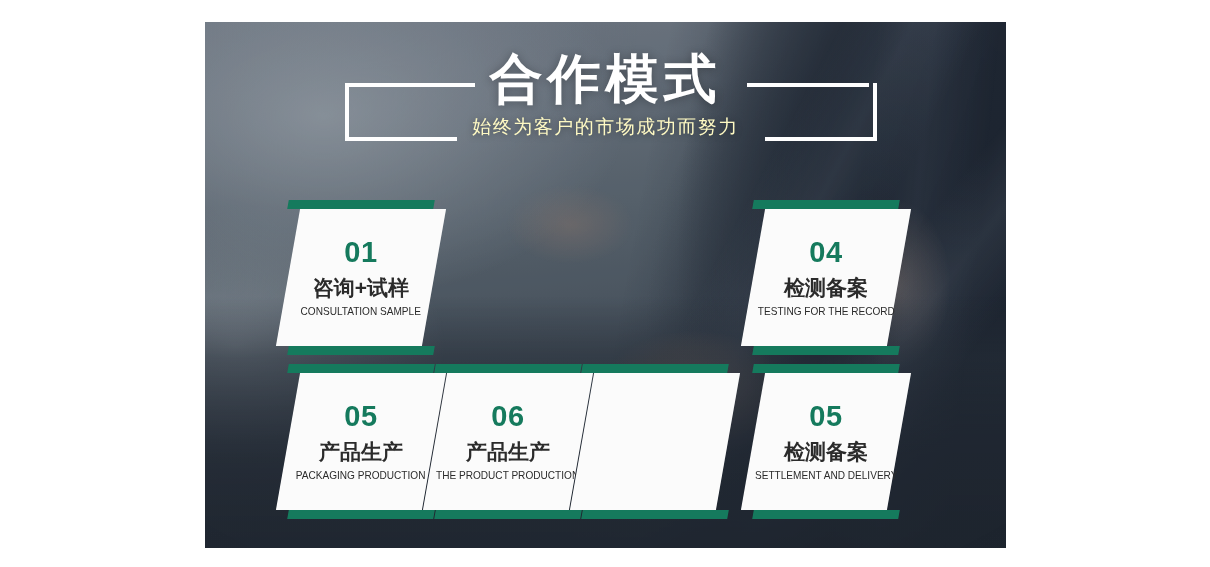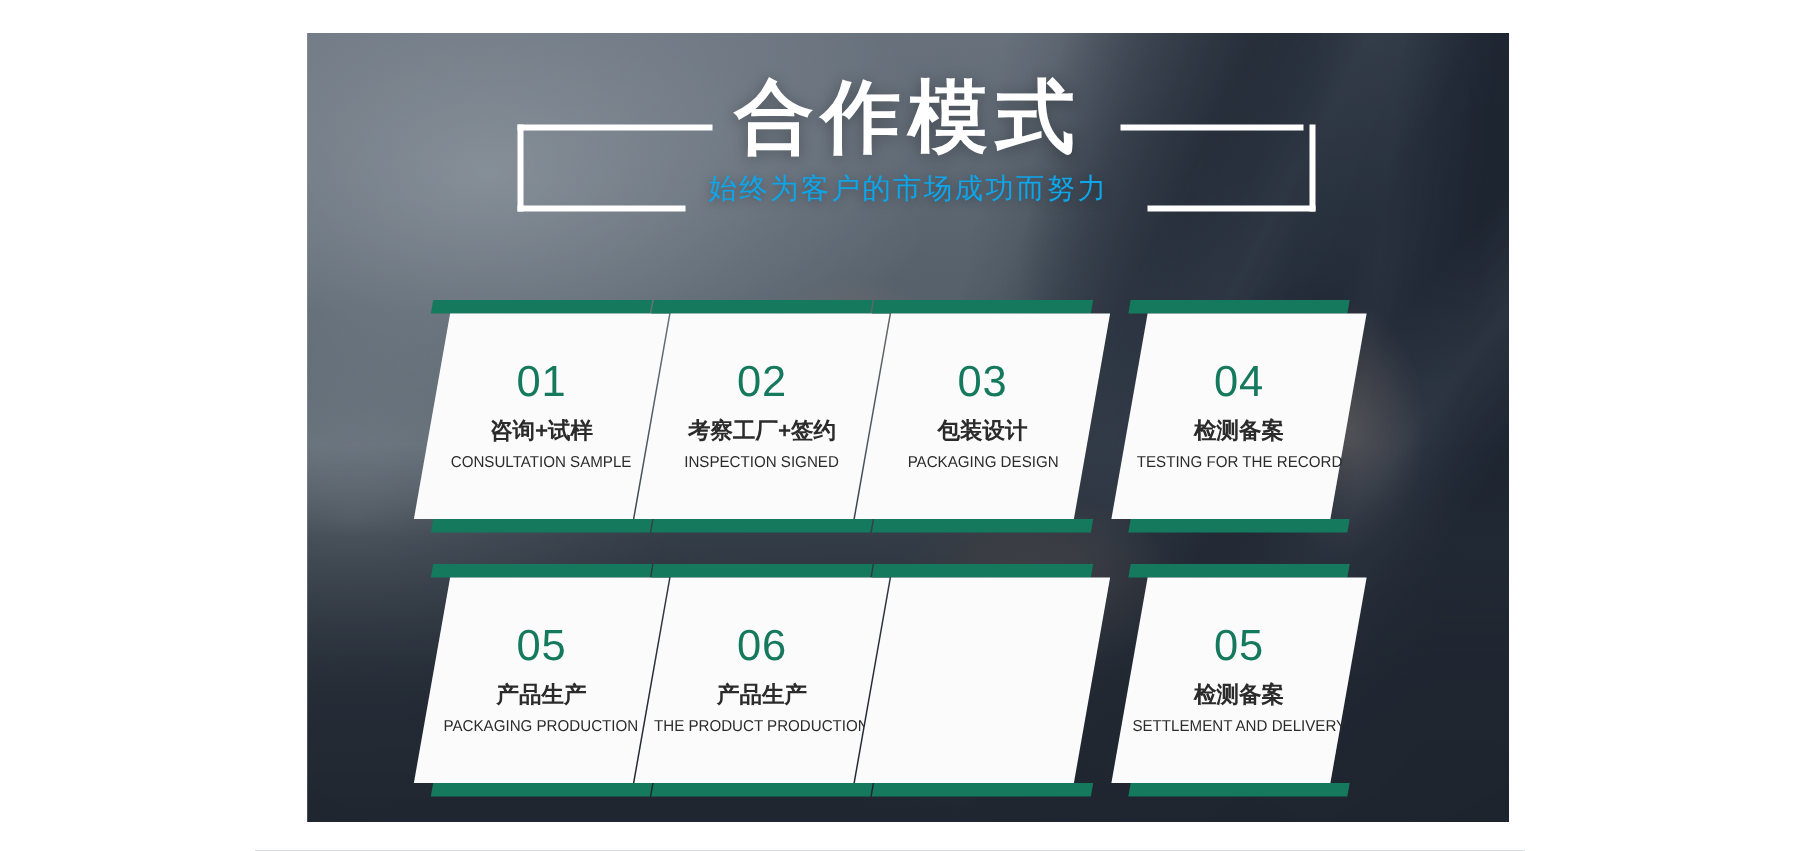--- a/index.html
+++ b/index.html
@@ -133,7 +133,7 @@
     top: 95px;
     width: 801px;
     text-align: center;
-    color: #0ea5e9;
+    color: #fef9c3;
     font-size: 19px;
     letter-spacing: 1.5px;
     line-height: 1;

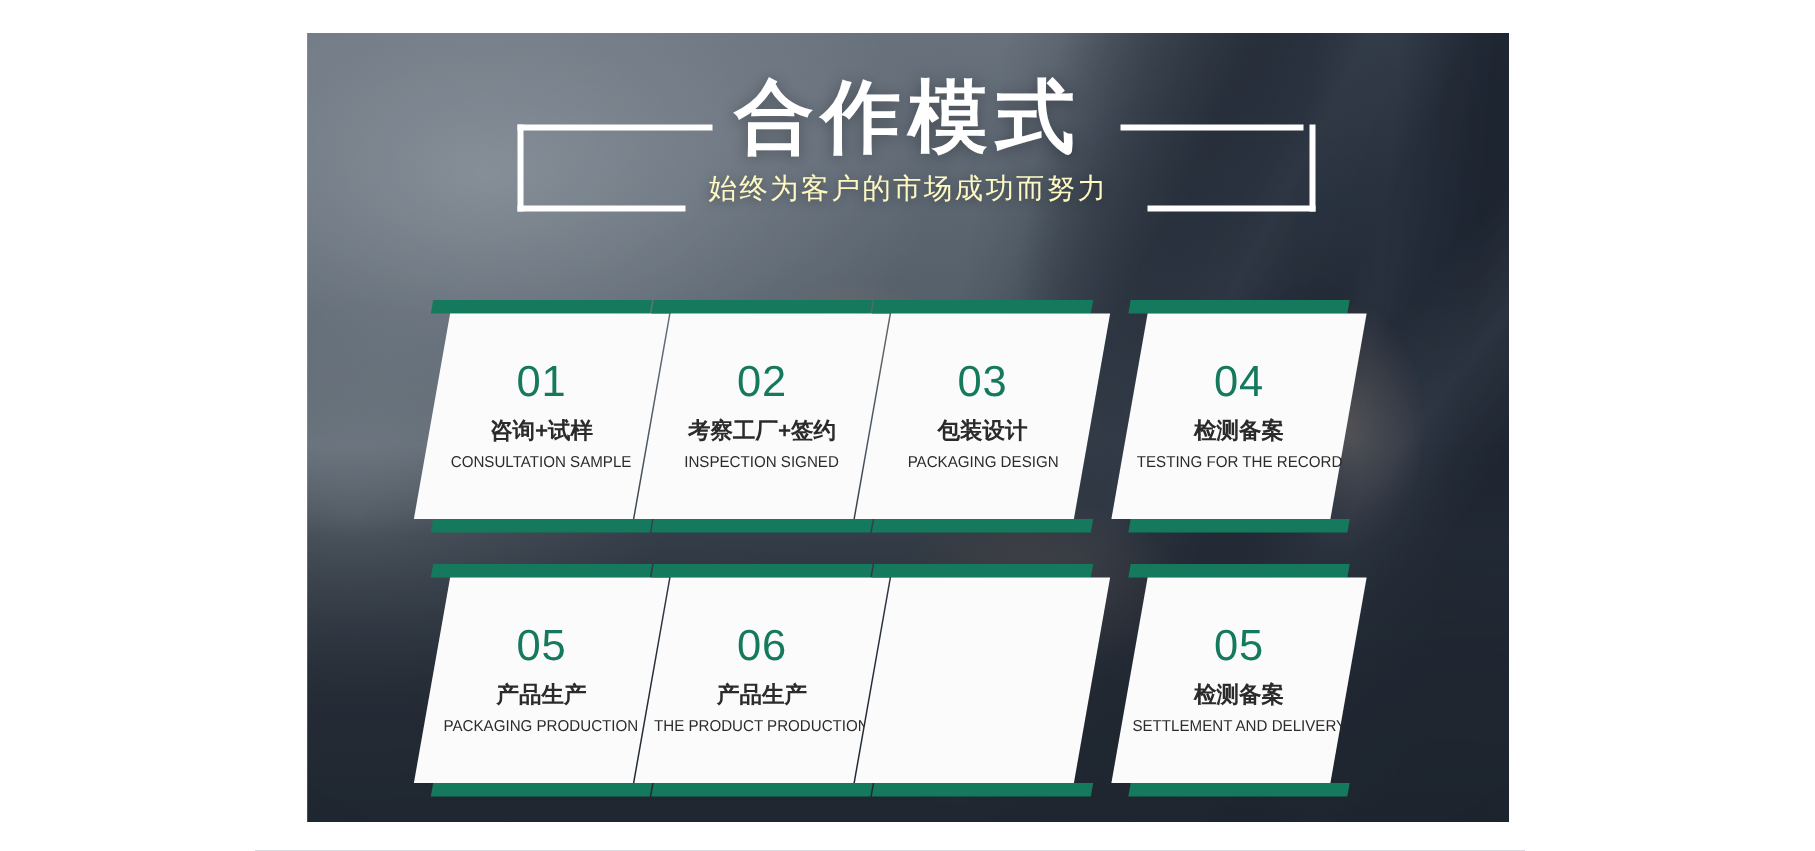--- a/index.html
+++ b/index.html
@@ -206,7 +206,7 @@
   .card-num {
     color: #157a5d;
     font-size: 29px;
-    font-weight: normal;
+    font-weight: bold;
     line-height: 1;
     letter-spacing: 0.5px;
     margin-bottom: 10px;

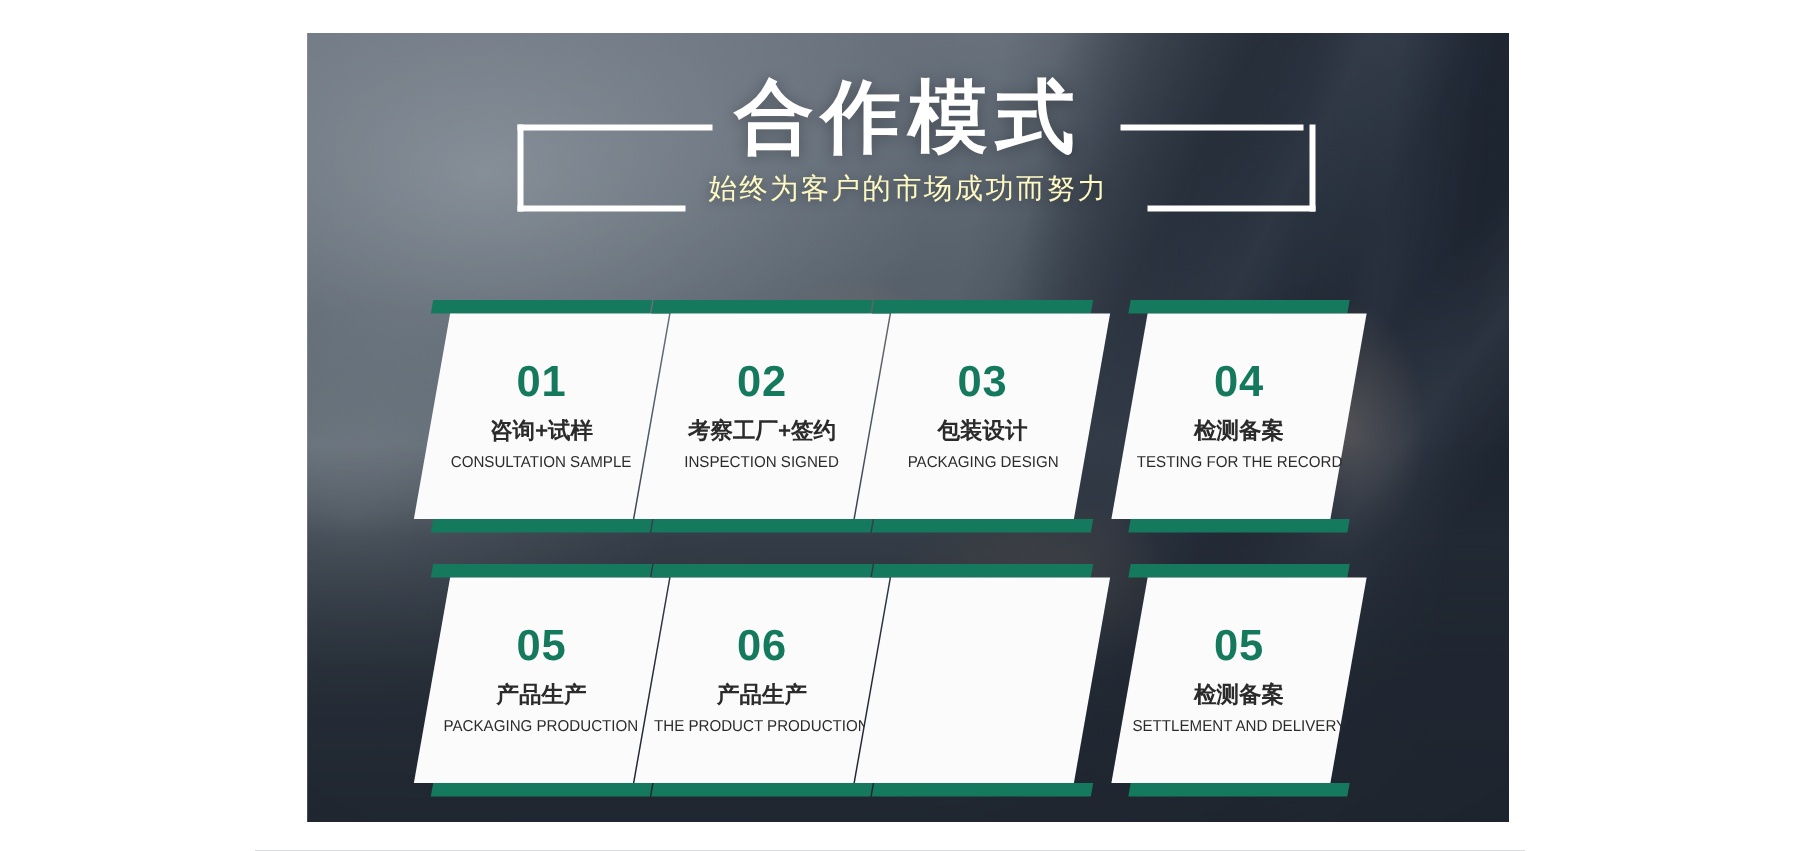--- a/index.html
+++ b/index.html
@@ -276,16 +276,6 @@
         </div>
       </div>
 
-      <div class="card card-c1">
-        <div class="bar-top"></div>
-        <div class="card-body"></div>
-        <div class="bar-bottom"></div>
-        <div class="card-content">
-          <div class="card-num">02</div>
-          <div class="card-cn">考察工厂+签约</div>
-          <div class="card-en">INSPECTION SIGNED</div>
-        </div>
-      </div>
 
       <div class="card card-c2">
         <div class="bar-top"></div>

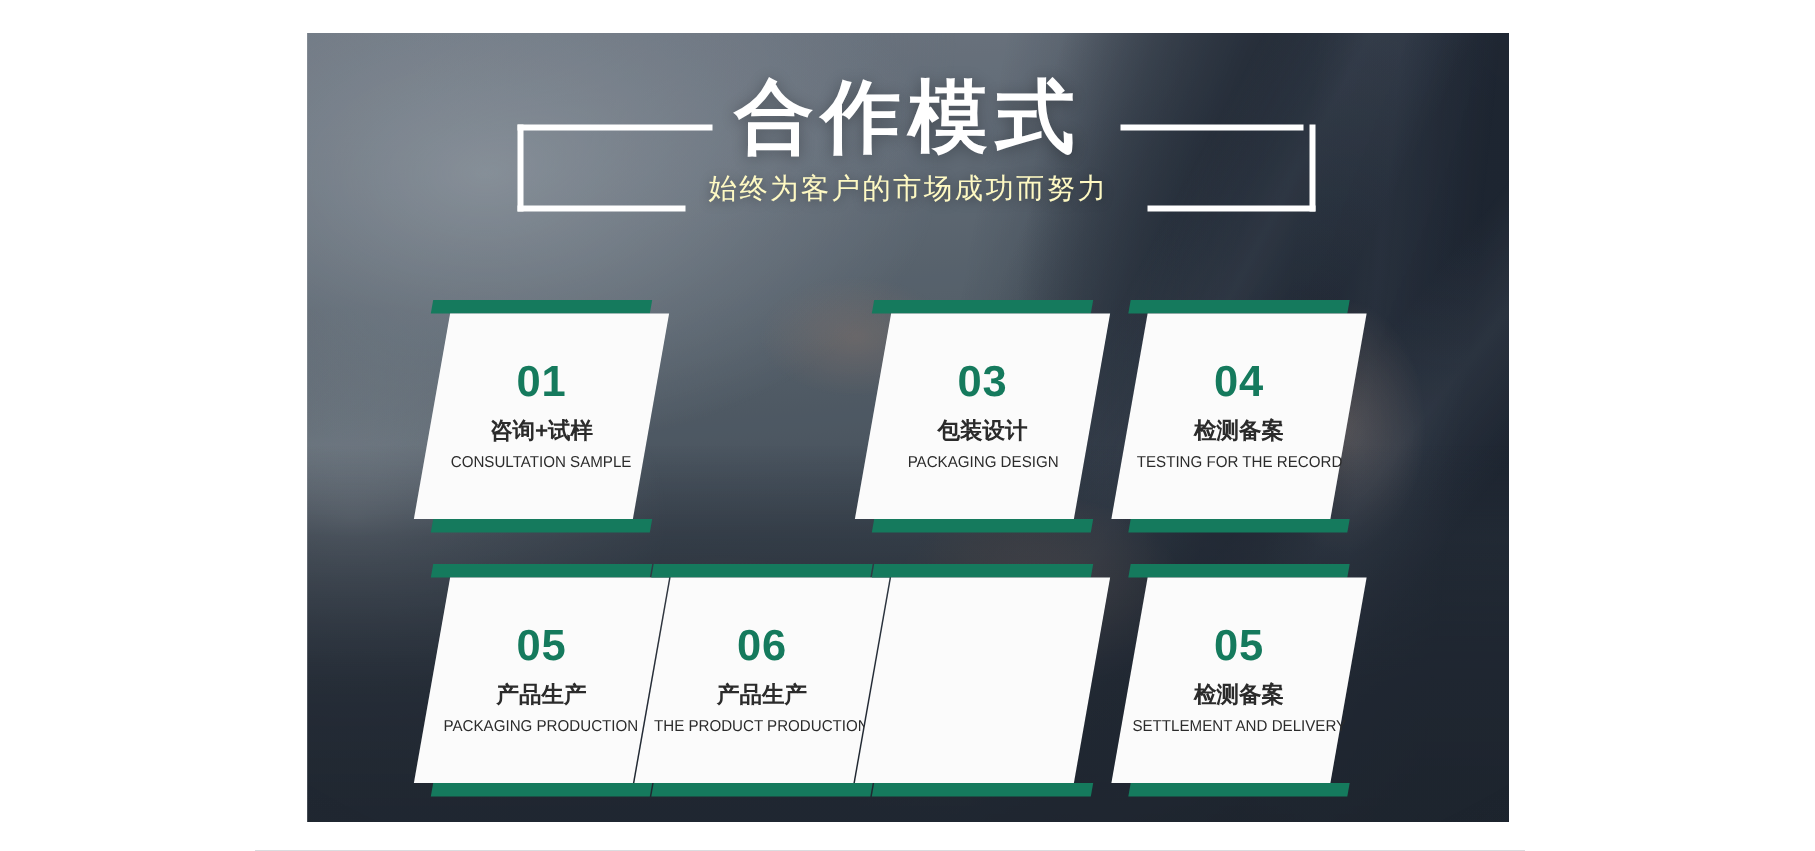--- a/index.html
+++ b/index.html
@@ -277,16 +277,6 @@
       </div>
 
 
-      <div class="card card-c2">
-        <div class="bar-top"></div>
-        <div class="card-body"></div>
-        <div class="bar-bottom"></div>
-        <div class="card-content">
-          <div class="card-num">03</div>
-          <div class="card-cn">包装设计</div>
-          <div class="card-en">PACKAGING DESIGN</div>
-        </div>
-      </div>
 
       <div class="card card-c3">
         <div class="bar-top"></div>

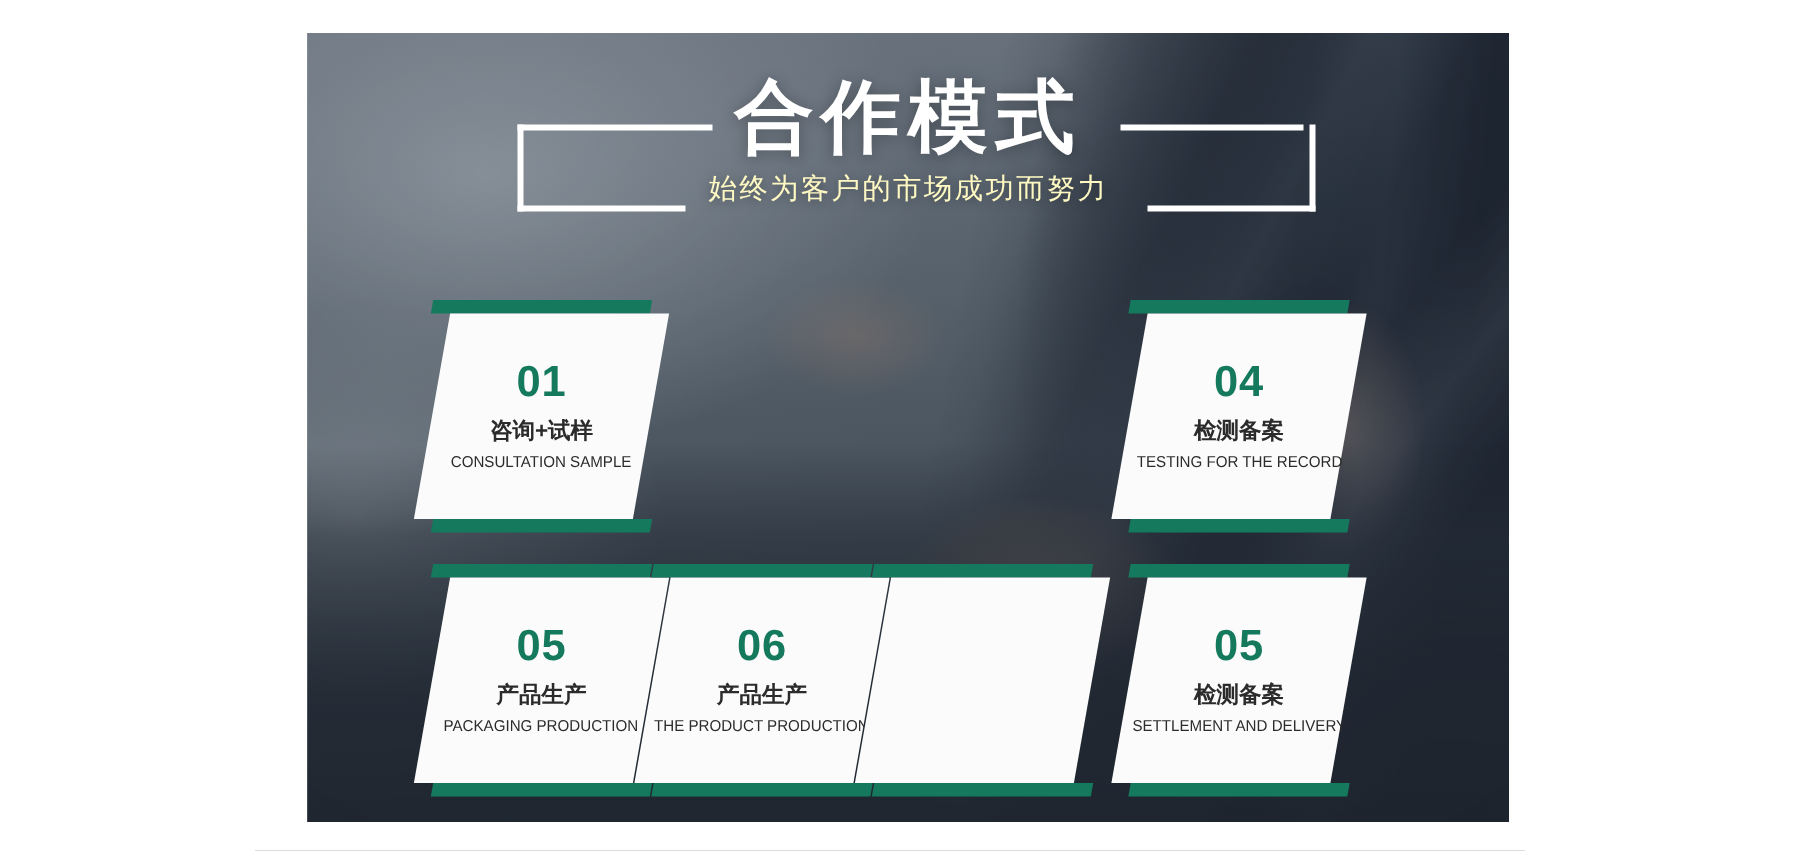--- a/index.html
+++ b/index.html
@@ -213,7 +213,7 @@
   }
   .card-cn {
     color: #2b2b2b;
-    font-size: 15px;
+    font-size: 21px;
     font-weight: bold;
     line-height: 1;
     letter-spacing: 0px;

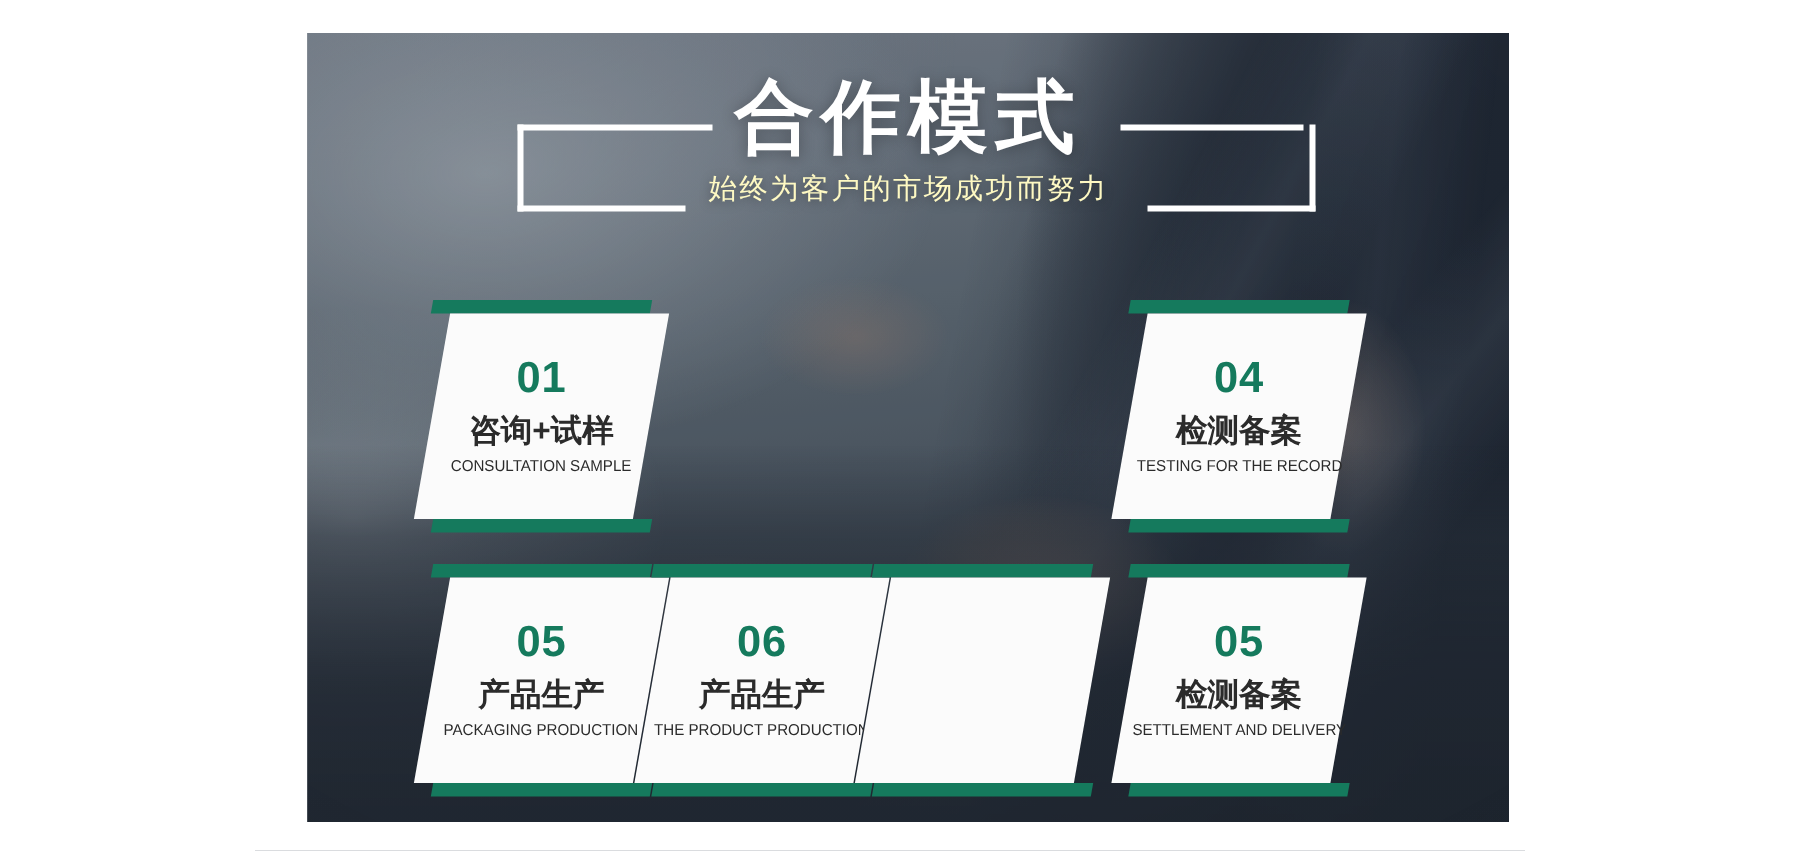--- a/index.html
+++ b/index.html
@@ -148,7 +148,7 @@
     height: 155px;
   }
   #row-1 { top: 178px; }
-  #row-2 { top: 354px; }
+  #row-2 { top: 342px; }
 
   .card {
     position: absolute;

